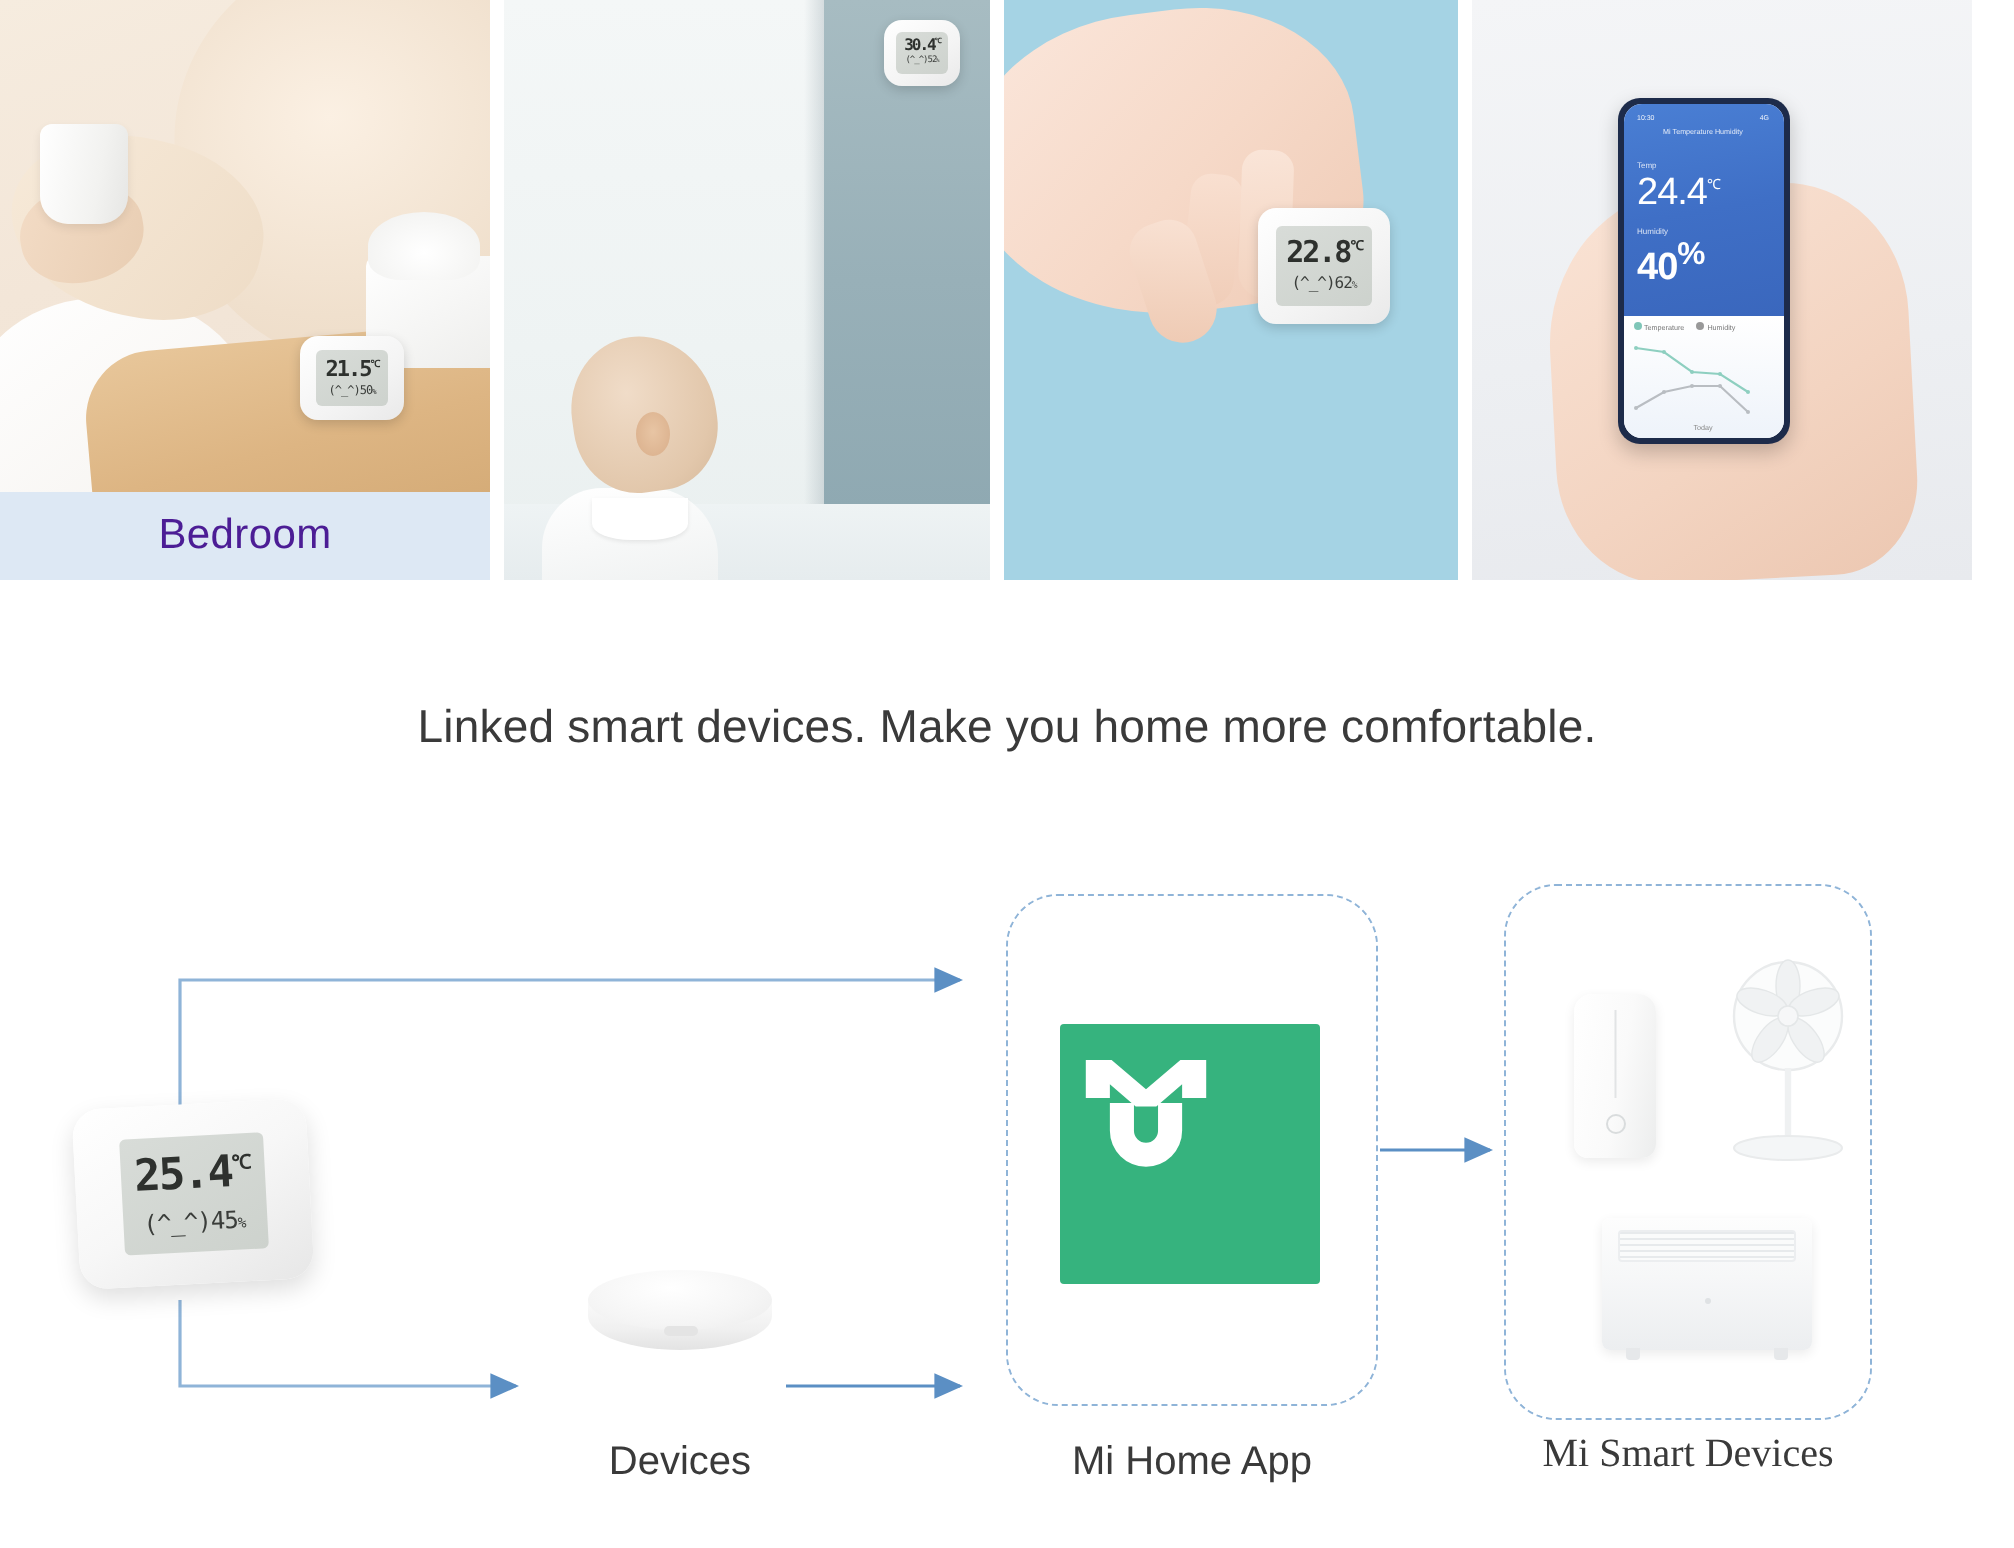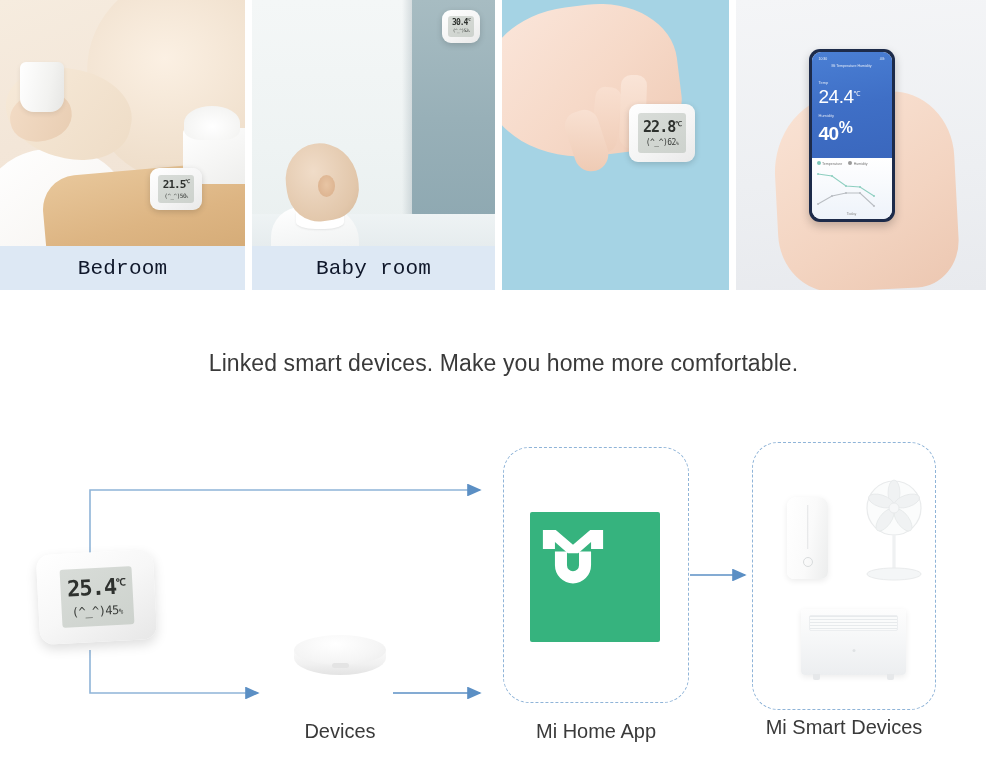--- a/index.html
+++ b/index.html
@@ -32,7 +32,7 @@
     height: 44px; flex: 0 0 44px;
     background: #dde8f4;
     display: flex; align-items: center; justify-content: center;
-    color: #0f172a; font-size: 21px; letter-spacing: .2px; font-family: Liberation Mono, monospace;
+    color: #4c1d95; font-size: 21px; letter-spacing: .2px;
   }
 
   

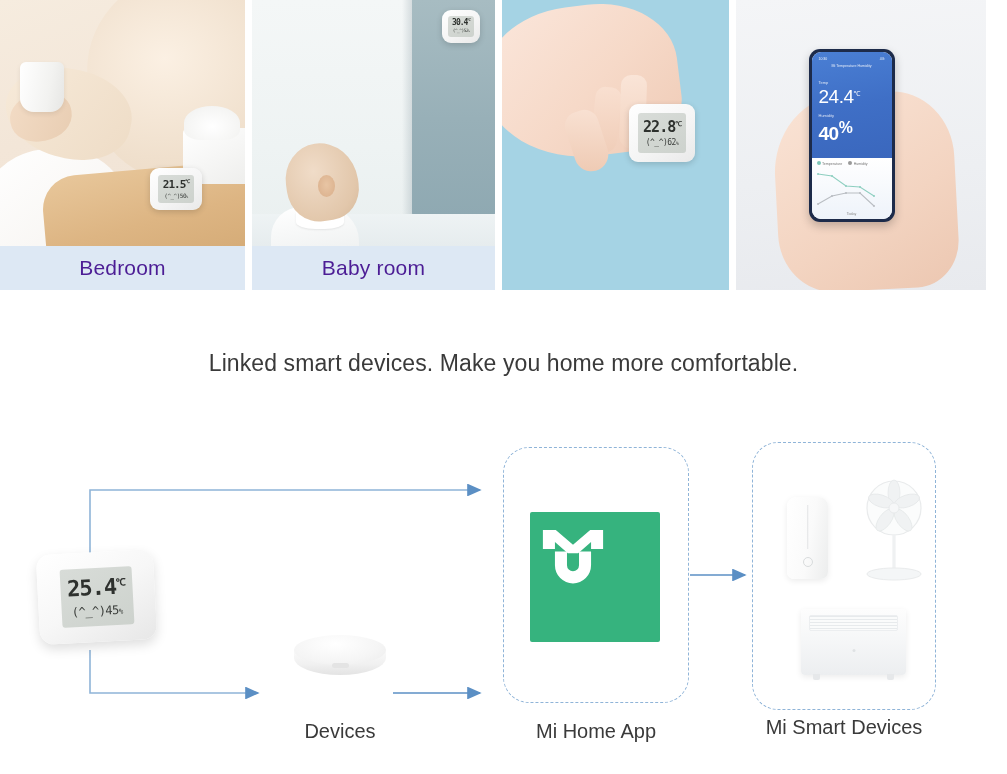--- a/index.html
+++ b/index.html
@@ -354,7 +354,6 @@
           </div>
         </div>
       </div>
-      <div class="caption">Baby room</div>
     </div>
 
     <div class="tile tile-3">

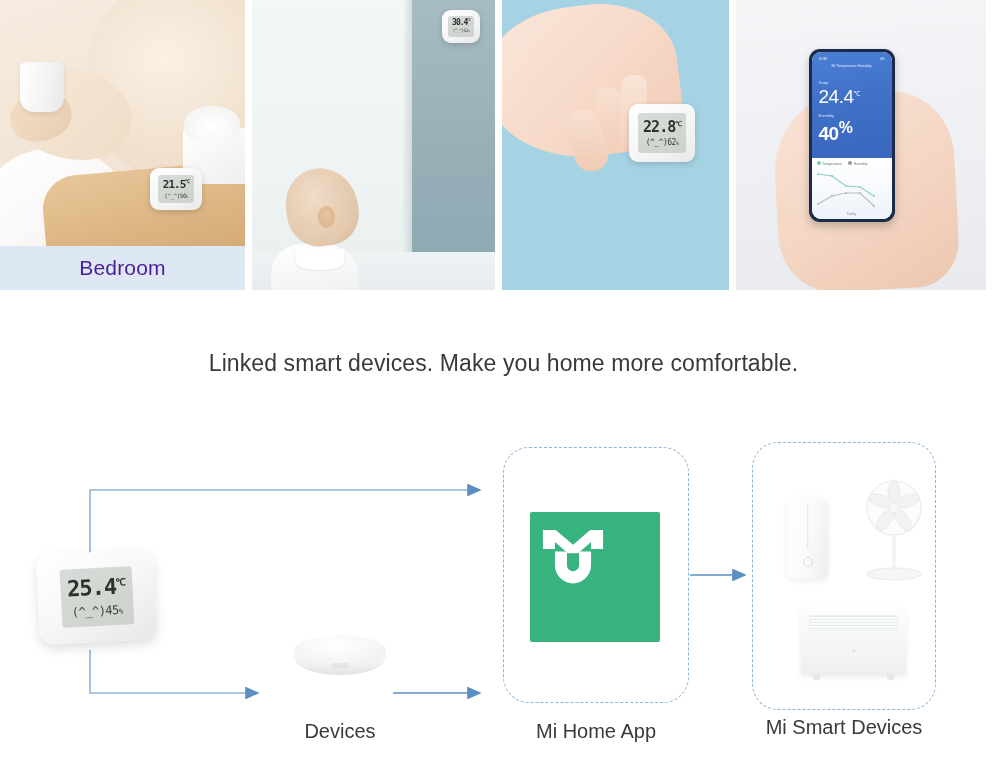--- a/index.html
+++ b/index.html
@@ -506,7 +506,7 @@
         <div class="foot" style="right:12px;"></div>
       </div>
     </div>
-    <div class="node-label" style="left:744px; top:296px; width:200px;">Mi Smart Devices</div>
+    <div class="node-label" style="left:744px; top:296px; width:200px;font-family:Liberation Serif, serif;">Mi Smart Devices</div>
 
   </div>
 </div>

